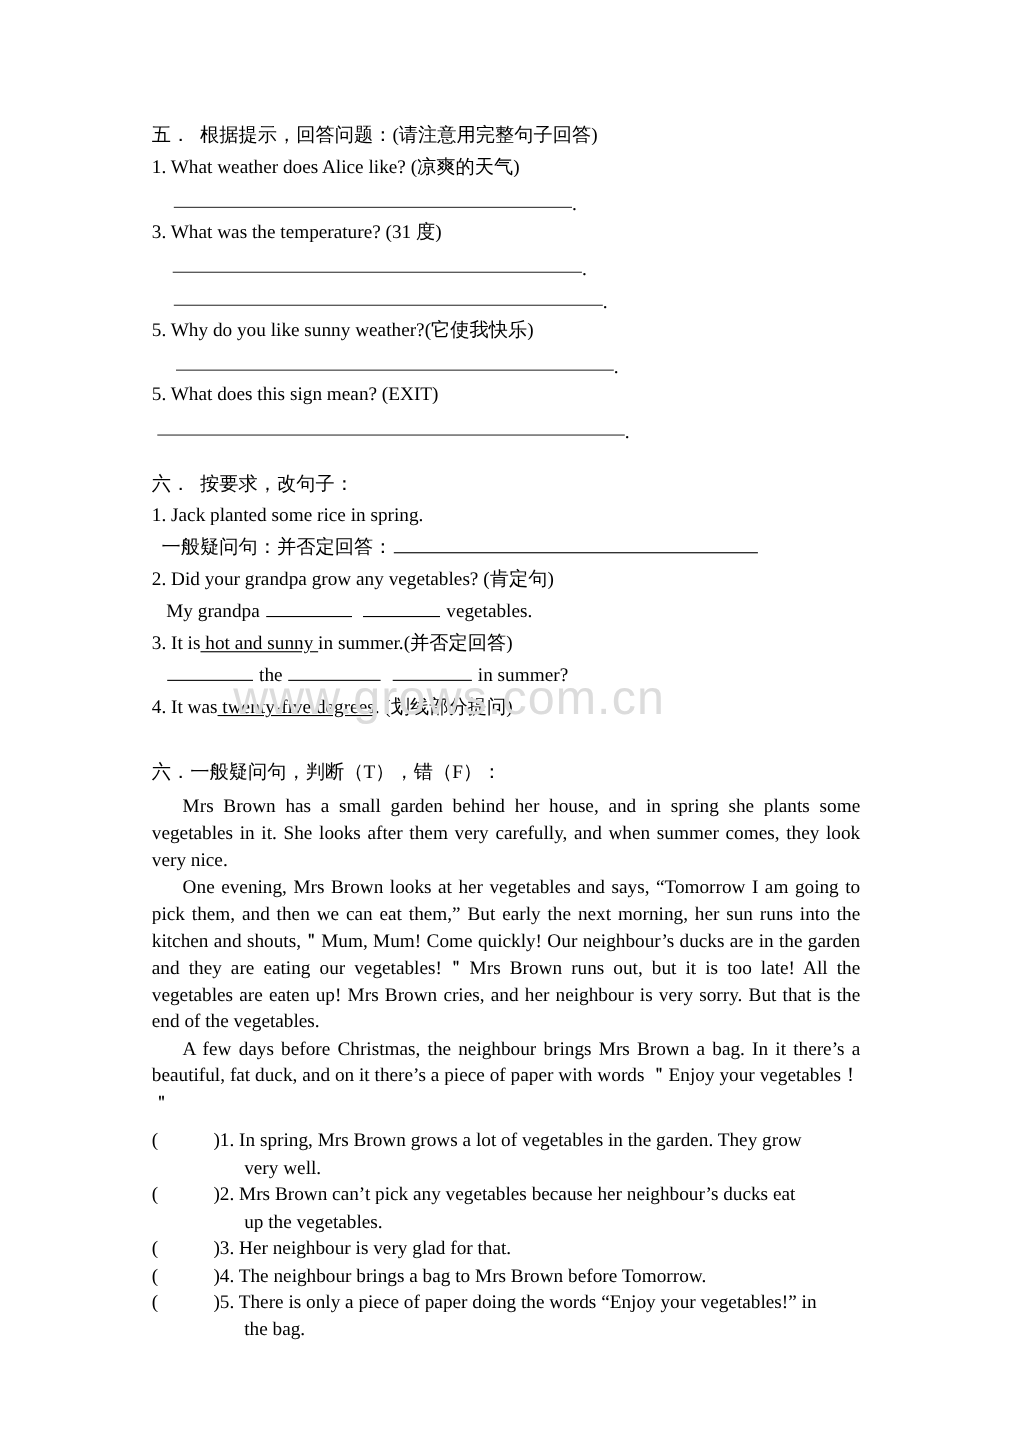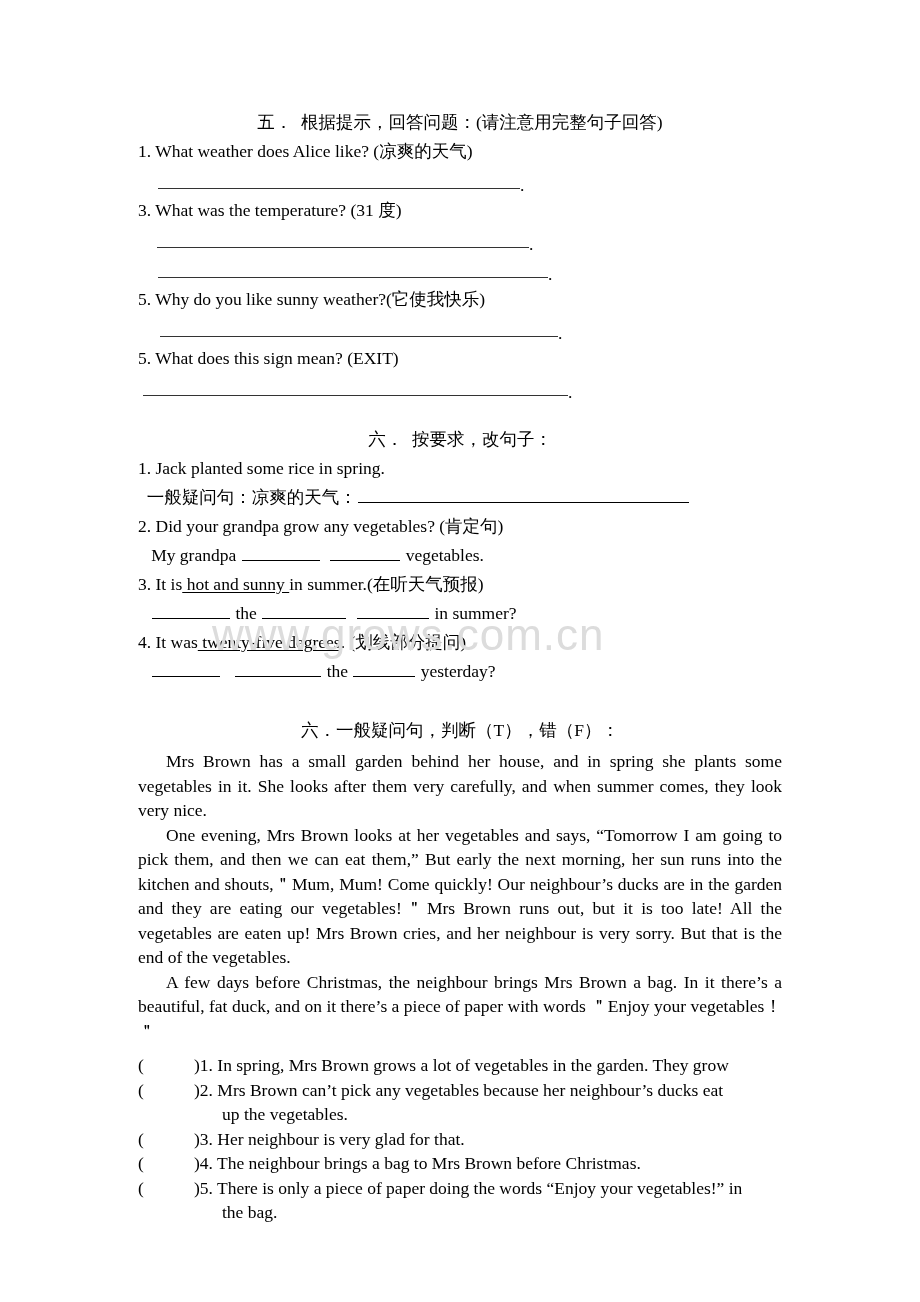--- a/index.html
+++ b/index.html
@@ -48,7 +48,6 @@
     line-height: 29px;
     margin: 0;
     white-space: pre;
-    text-align: center;
   }
   .q-line {
     font-size: 17.5px;

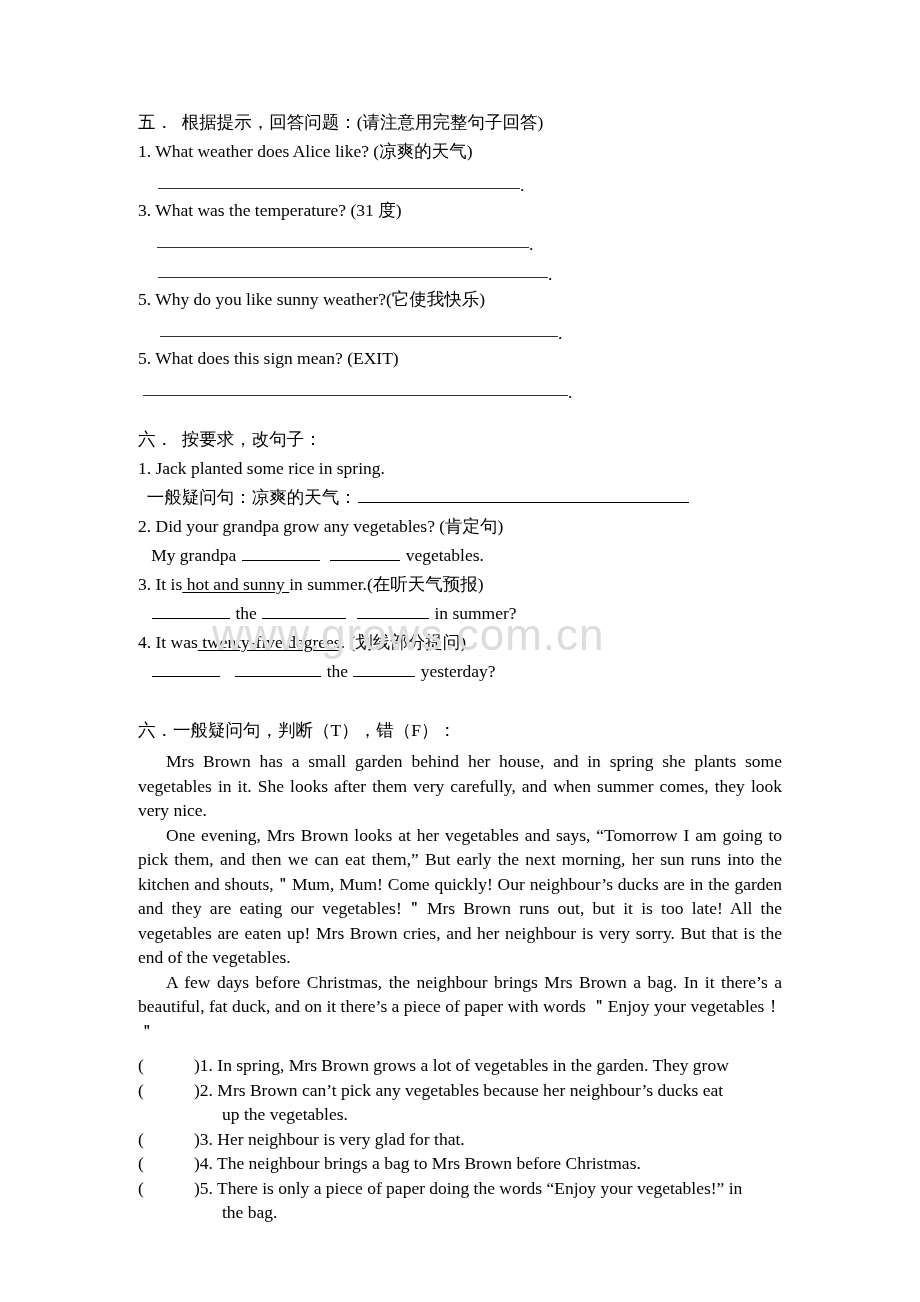--- a/index.html
+++ b/index.html
@@ -168,7 +168,7 @@
     <div class="sec-head">六．  按要求，改句子：</div>
 
     <div class="q-line">1. Jack planted some rice in spring.</div>
-    <div class="sub-line"><span>  一般疑问句：凉爽的天气：</span><span class="blank" style="width:331px;"></span></div>
+    <div class="sub-line"><span>  一般疑问句：并否定回答：</span><span class="blank" style="width:331px;"></span></div>
 
     <div class="q-line">2. Did your grandpa grow any vegetables? (肯定句)</div>
     <div class="sub-line"><span>   My grandpa </span><span class="blank" style="width:78px;"></span><span>  </span><span class="blank" style="width:70px;"></span><span> vegetables.</span></div>

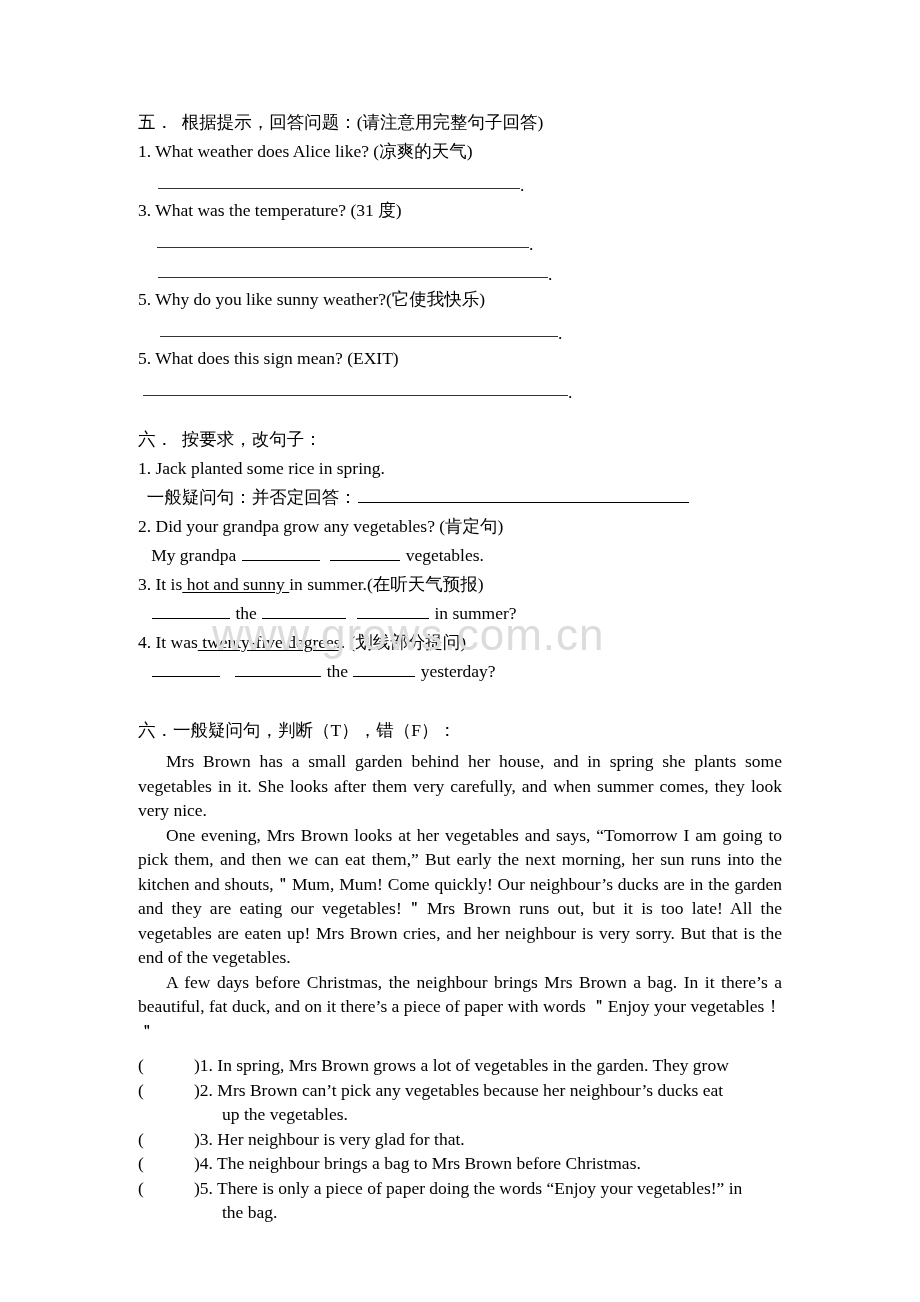--- a/index.html
+++ b/index.html
@@ -173,7 +173,7 @@
     <div class="q-line">2. Did your grandpa grow any vegetables? (肯定句)</div>
     <div class="sub-line"><span>   My grandpa </span><span class="blank" style="width:78px;"></span><span>  </span><span class="blank" style="width:70px;"></span><span> vegetables.</span></div>
 
-    <div class="q-line"><span>3. It is</span><span class="uline"> hot and sunny </span><span>in summer.(在听天气预报)</span></div>
+    <div class="q-line"><span>3. It is</span><span class="uline"> hot and sunny </span><span>in summer.(并否定回答)</span></div>
     <div class="sub-line"><span>   </span><span class="blank" style="width:78px;"></span><span> the </span><span class="blank" style="width:84px;"></span><span>  </span><span class="blank" style="width:72px;"></span><span> in summer?</span></div>
 
     <div class="q-line"><span>4. It was</span><span class="uline"> twenty-five degrees</span><span>. (划线部分提问)</span></div>

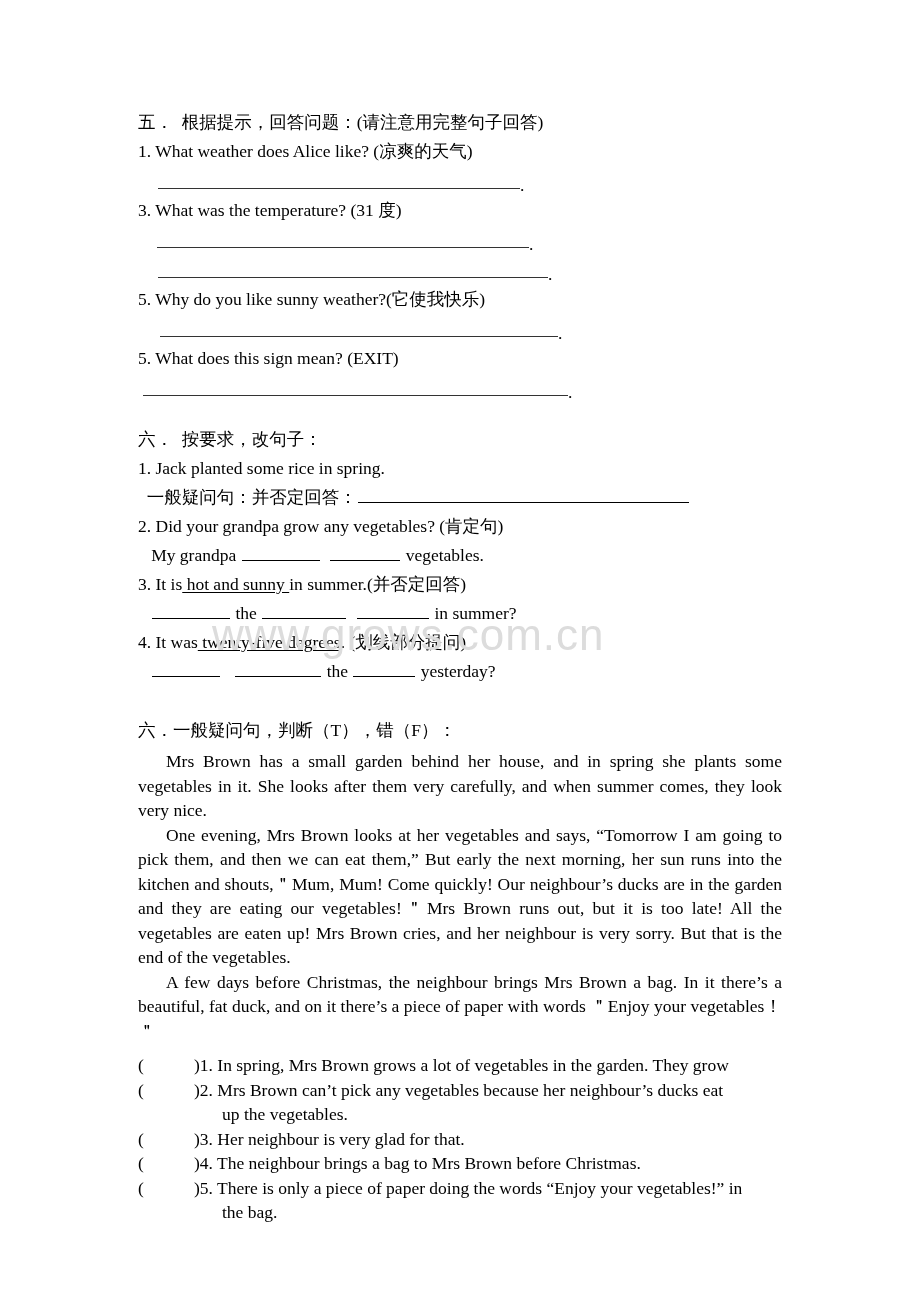--- a/index.html
+++ b/index.html
@@ -177,7 +177,6 @@
     <div class="sub-line"><span>   </span><span class="blank" style="width:78px;"></span><span> the </span><span class="blank" style="width:84px;"></span><span>  </span><span class="blank" style="width:72px;"></span><span> in summer?</span></div>
 
     <div class="q-line"><span>4. It was</span><span class="uline"> twenty-five degrees</span><span>. (划线部分提问)</span></div>
-    <div class="sub-line"><span>   </span><span class="blank" style="width:68px;"></span><span>   </span><span class="blank" style="width:86px;"></span><span> the </span><span class="blank" style="width:62px;"></span><span> yesterday?</span></div>
 
     <div class="spacer-lg"></div>
 

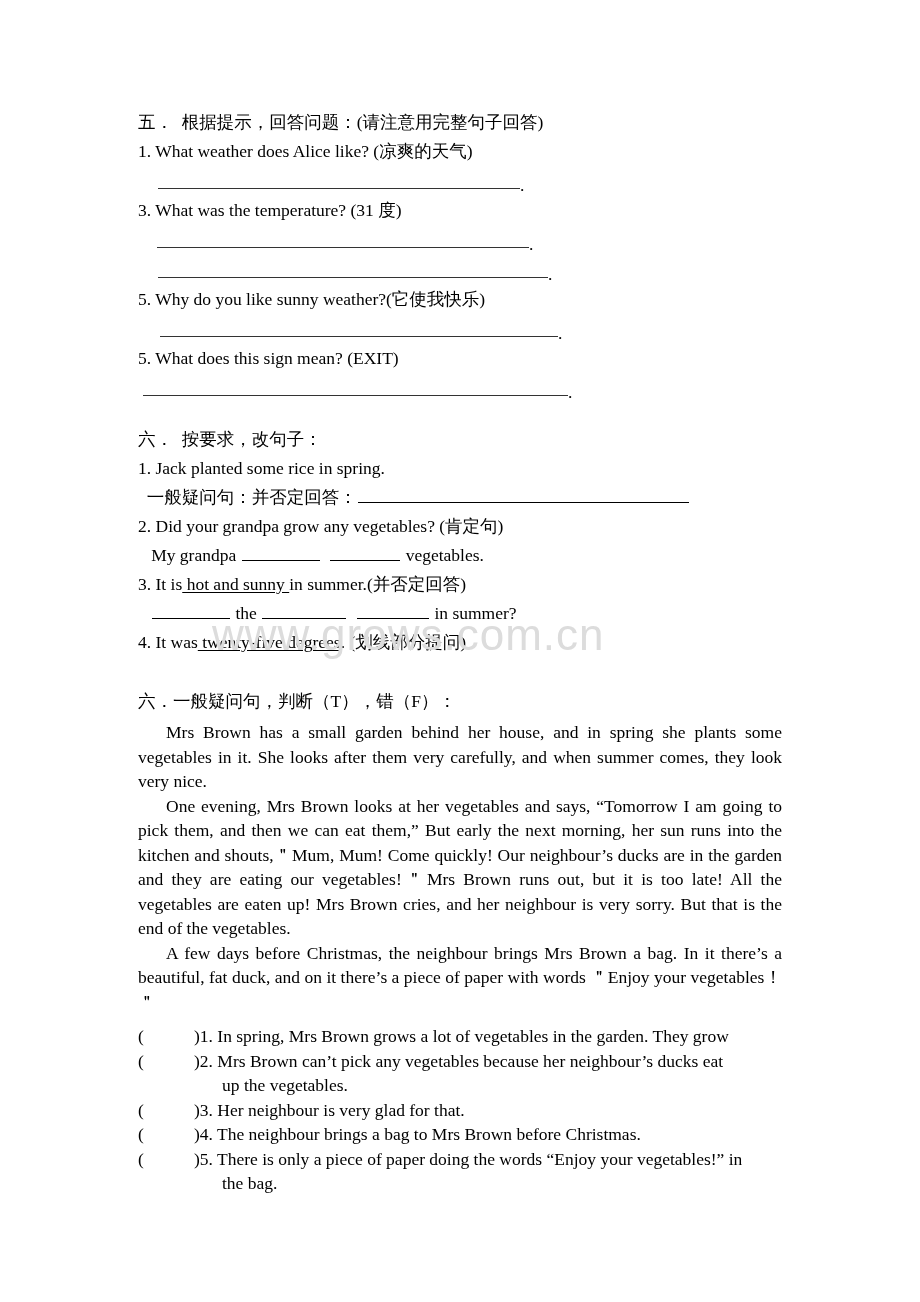--- a/index.html
+++ b/index.html
@@ -195,7 +195,7 @@
       <div class="tf-item">
         <span class="tf-paren-l">(</span>
         <span class="tf-gap"></span>
-        <span class="tf-text"><span>)1. </span><span>In spring, Mrs Brown grows a lot of vegetables in the garden. They grow</span></span>
+        <span class="tf-text"><span>)1. </span><span>In spring, Mrs Brown grows a lot of vegetables in the garden. They grow</span><span class="cont">very well.</span></span>
       </div>
 
       <div class="tf-item">

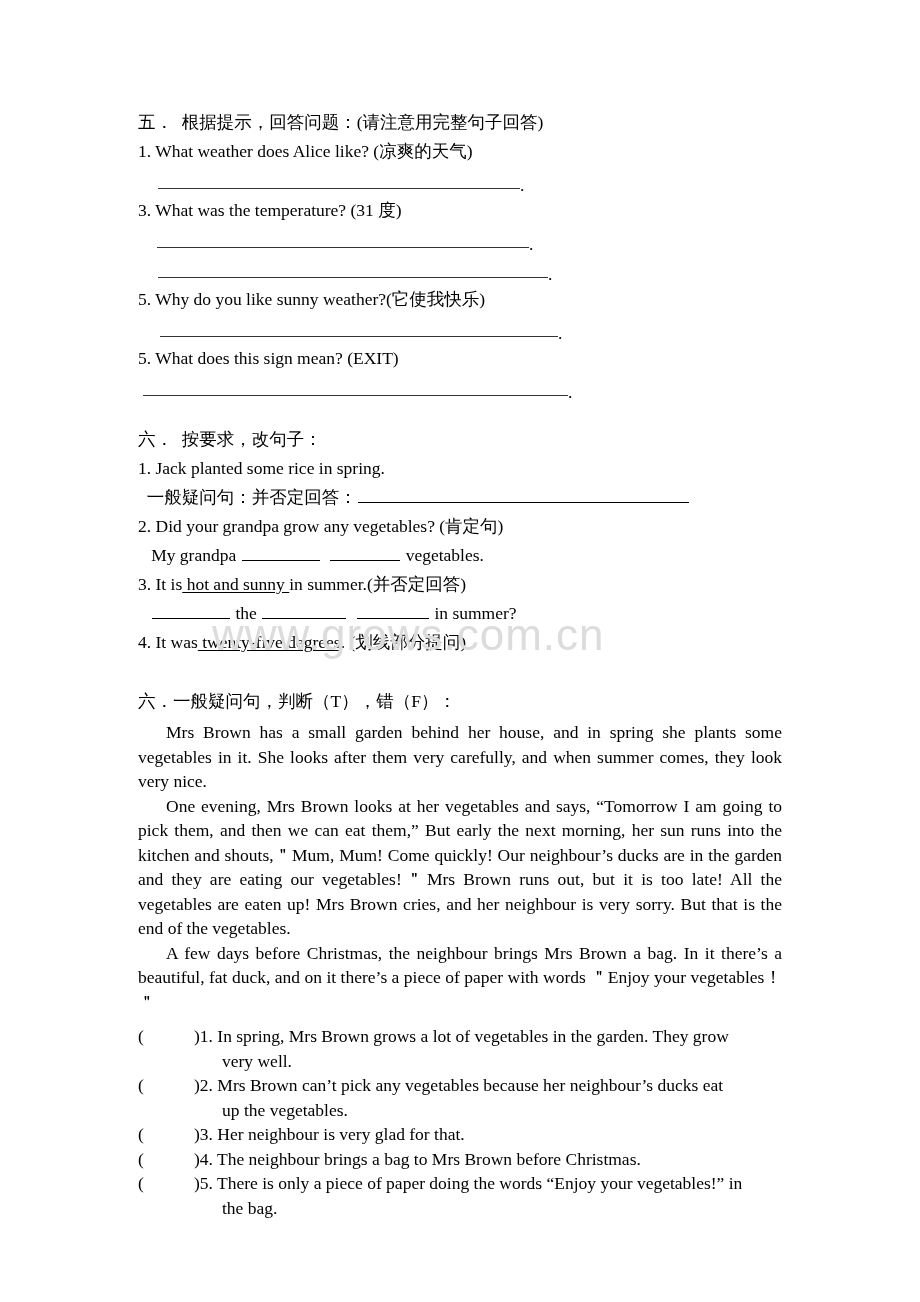--- a/index.html
+++ b/index.html
@@ -213,7 +213,7 @@
       <div class="tf-item">
         <span class="tf-paren-l">(</span>
         <span class="tf-gap"></span>
-        <span class="tf-text"><span>)4. </span><span>The neighbour brings a bag to Mrs Brown before Christmas.</span></span>
+        <span class="tf-text"><span>)4. </span><span>The neighbour brings a bag to Mrs Brown before Tomorrow.</span></span>
       </div>
 
       <div class="tf-item">

